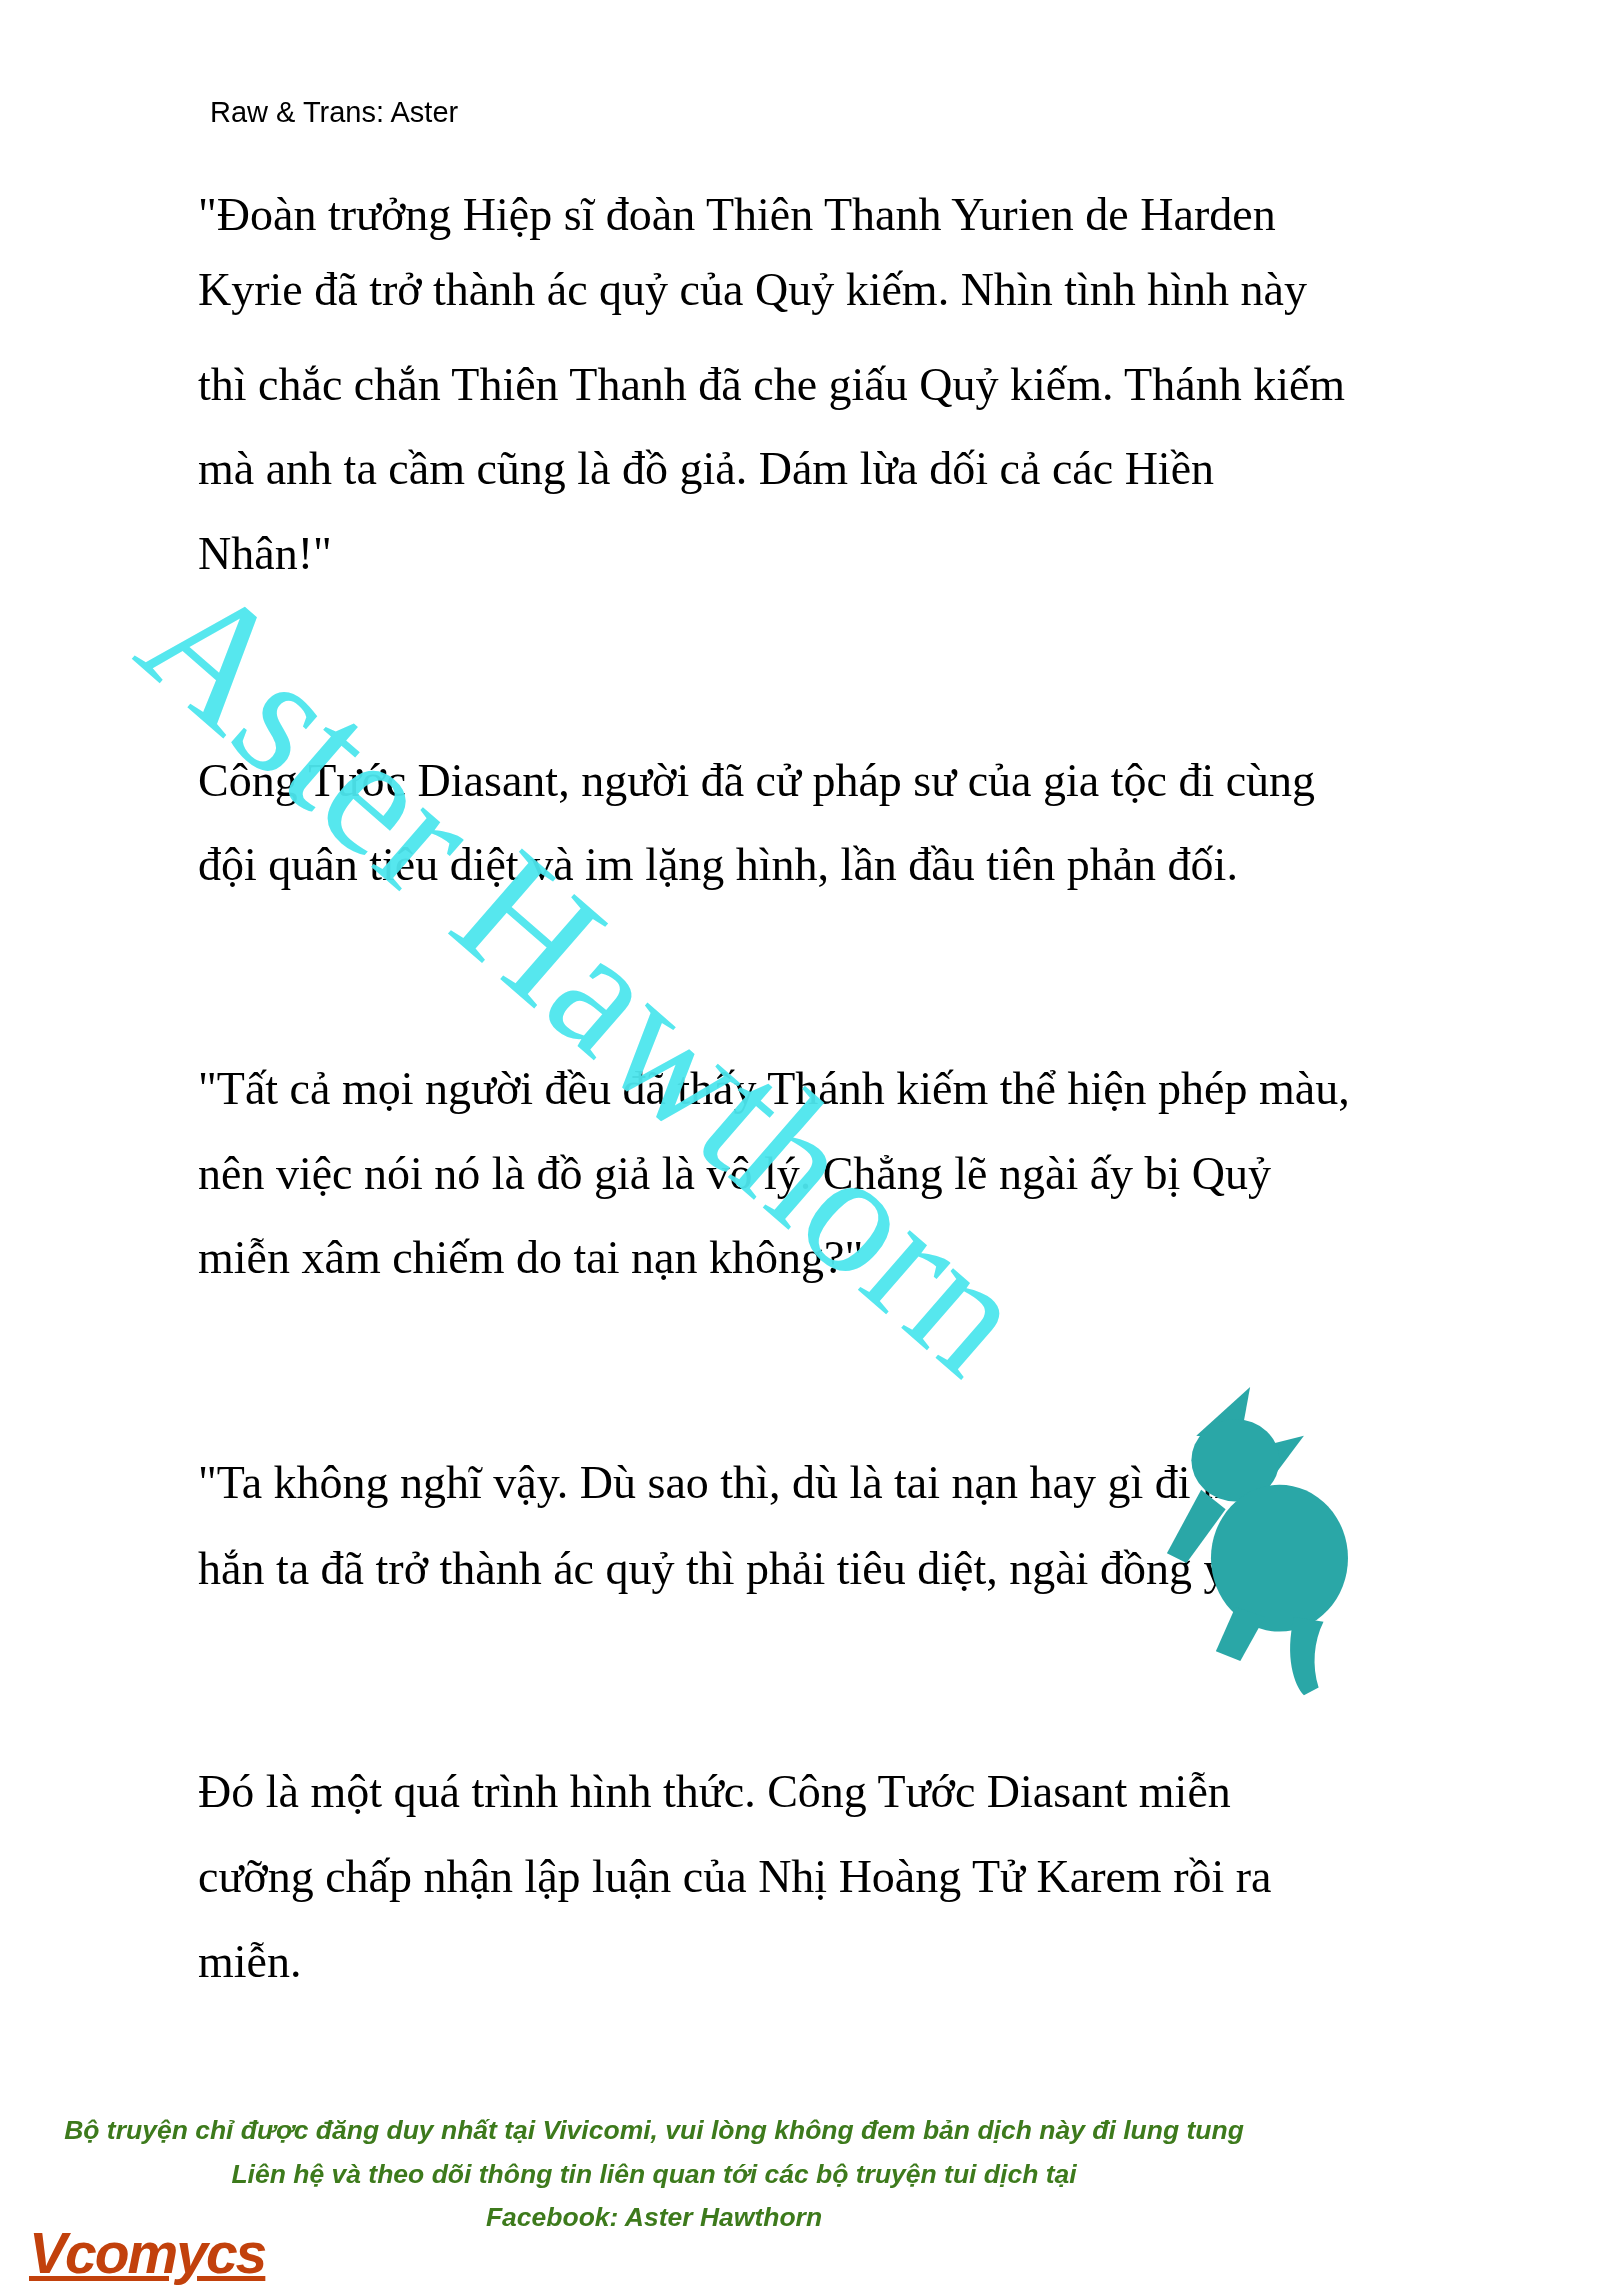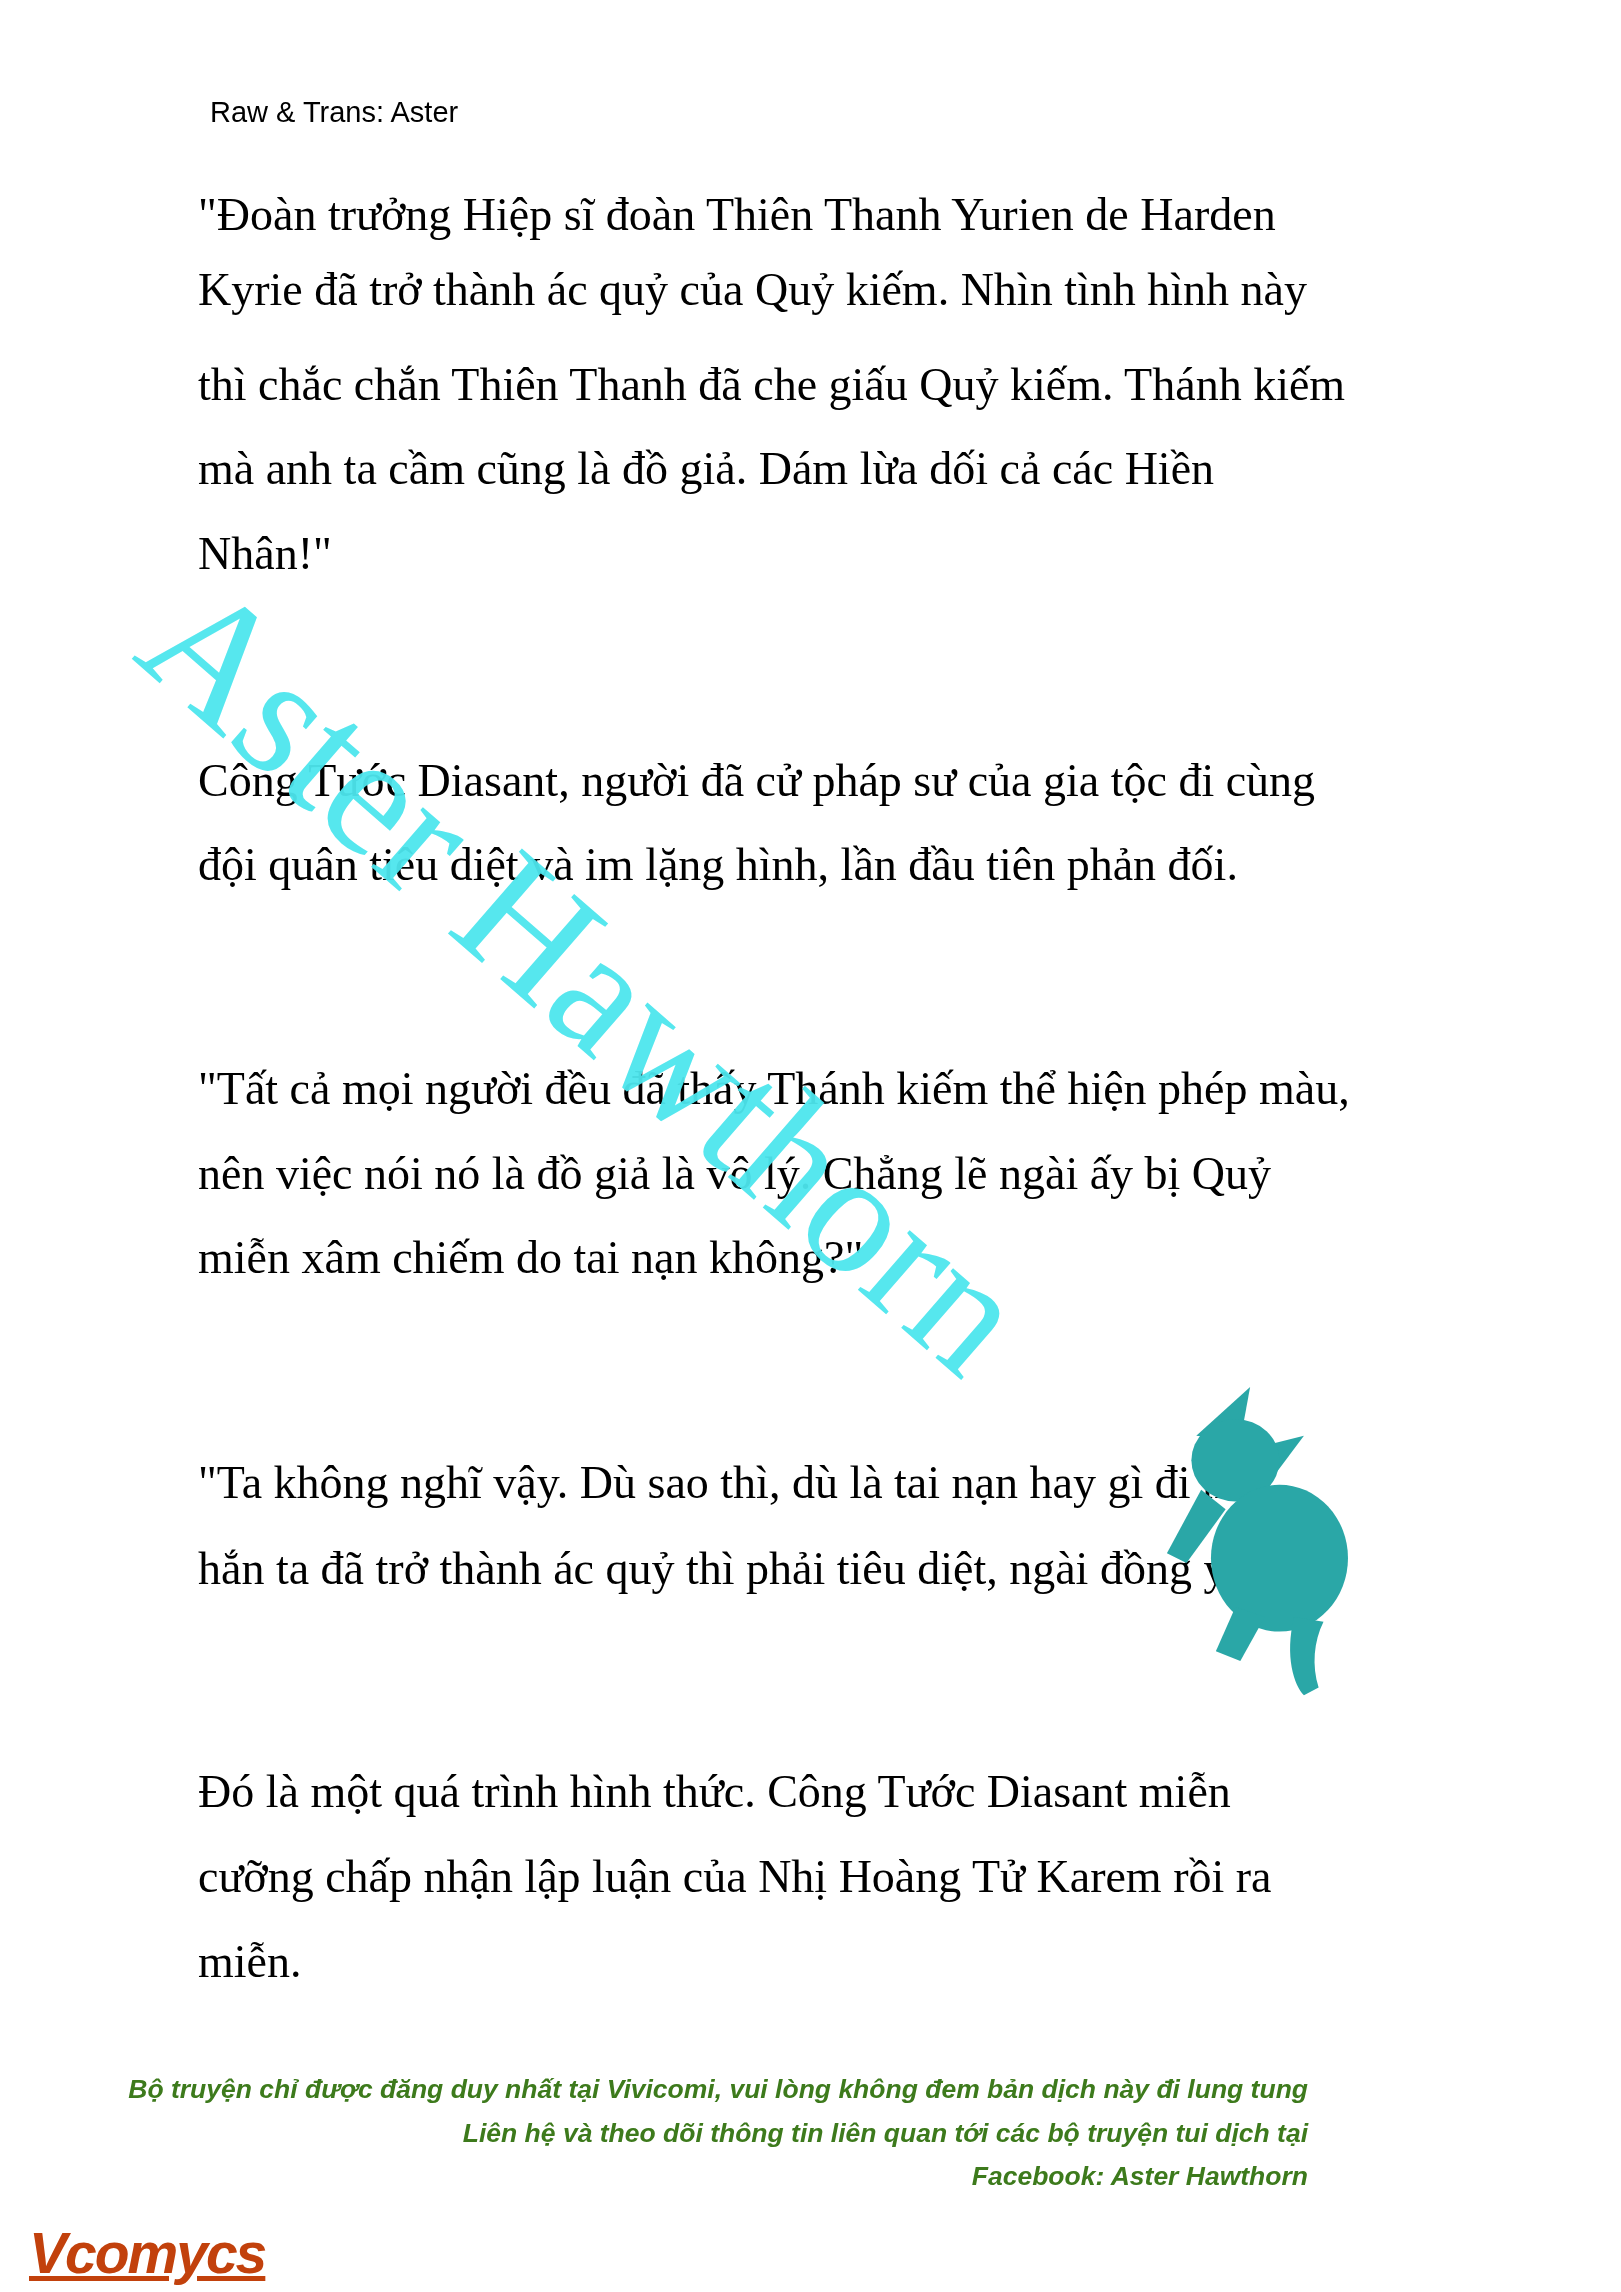--- a/index.html
+++ b/index.html
@@ -6,7 +6,7 @@
   body{width:1621px;height:2293px;position:relative;overflow:hidden;}
   .header{position:absolute;left:198px;top:96px;font-family:"Liberation Sans",sans-serif;font-size:29px;color:#000;margin-left:12px;}
   .line{position:absolute;left:198px;font-family:"Liberation Serif",serif;font-size:46px;color:#000;white-space:nowrap;line-height:1;}
-  .footer{position:absolute;left:0;width:1308px;text-align:right;font-family:"Liberation Sans",sans-serif;font-style:italic;font-weight:bold;font-size:26.5px;color:#3d7a1c;line-height:1;}
+  .footer{position:absolute;left:0;width:1308px;text-align:center;font-family:"Liberation Sans",sans-serif;font-style:italic;font-weight:bold;font-size:26.5px;color:#3d7a1c;line-height:1;margin-top:41px;}
   .watermark{position:absolute;left:225px;top:549px;transform-origin:0 0;transform:rotate(41deg);font-family:"Liberation Serif",serif;font-size:172px;color:#4de6ee;white-space:nowrap;line-height:1;opacity:.95;pointer-events:none;}
   .cat{position:absolute;left:1157px;top:1382px;width:196px;height:323px;}
   .logo{position:absolute;left:29px;top:2220px;font-family:"Liberation Sans",sans-serif;font-style:italic;font-weight:bold;font-size:57px;letter-spacing:-2px;color:#c2410c;text-decoration:underline;}

